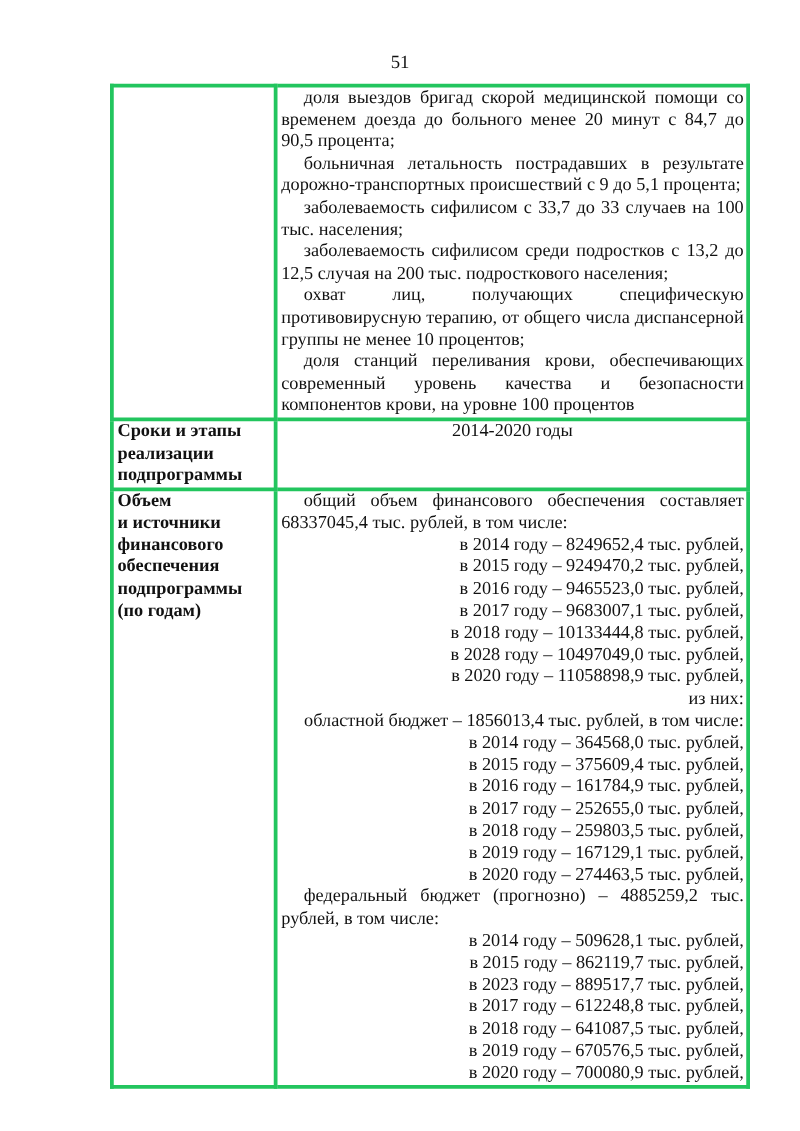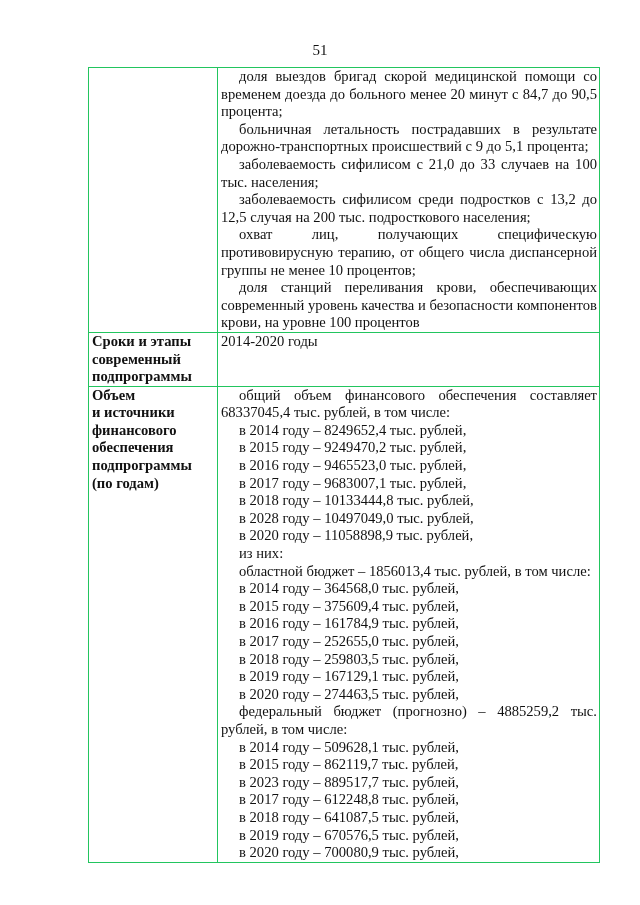--- a/index.html
+++ b/index.html
@@ -9,7 +9,7 @@
                  font-size: 15px; }
   table.doc { position: absolute; top: 67px; left: 88px; width: 512px;
               border-collapse: collapse; table-layout: fixed; }
-  table.doc td { border: 1px solid #22c55e; vertical-align: top; padding: 0 2px 0 3px;
+  table.doc td { border: 3px solid #22c55e; vertical-align: top; padding: 0 2px 0 3px;
                  font-size: 14.6px; line-height: 17.6px; }
   td.label { width: 123px; font-weight: bold; padding-left: 4px; }
   .para { text-align: justify; text-indent: 18px; margin: 0; }

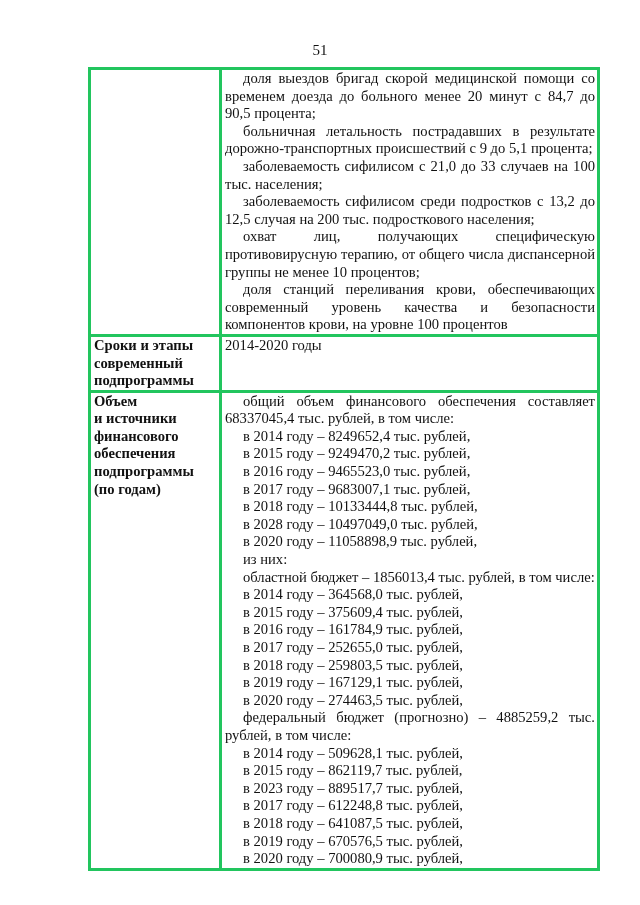--- a/index.html
+++ b/index.html
@@ -29,7 +29,7 @@
     <td>
       <p class="para">доля выездов бригад скорой медицинской помощи со временем доезда до больного менее 20 минут с 84,7 до 90,5 процента;</p>
       <p class="para">больничная летальность пострадавших в результате дорожно-транспортных происшествий с 9 до 5,1 процента;</p>
-      <p class="para">заболеваемость сифилисом с 21,0 до 33 случаев на 100 тыс. населения;</p>
+      <p class="para">заболеваемость сифилисом с 33,7 до 33 случаев на 100 тыс. населения;</p>
       <p class="para">заболеваемость сифилисом среди подростков с 13,2 до 12,5 случая на 200 тыс. подросткового населения;</p>
       <p class="para">охват лиц, получающих специфическую противовирусную терапию, от общего числа диспансерной группы не менее 10 процентов;</p>
       <p class="para">доля станций переливания крови, обеспечивающих современный уровень качества и безопасности компонентов крови, на уровне 100 процентов</p>

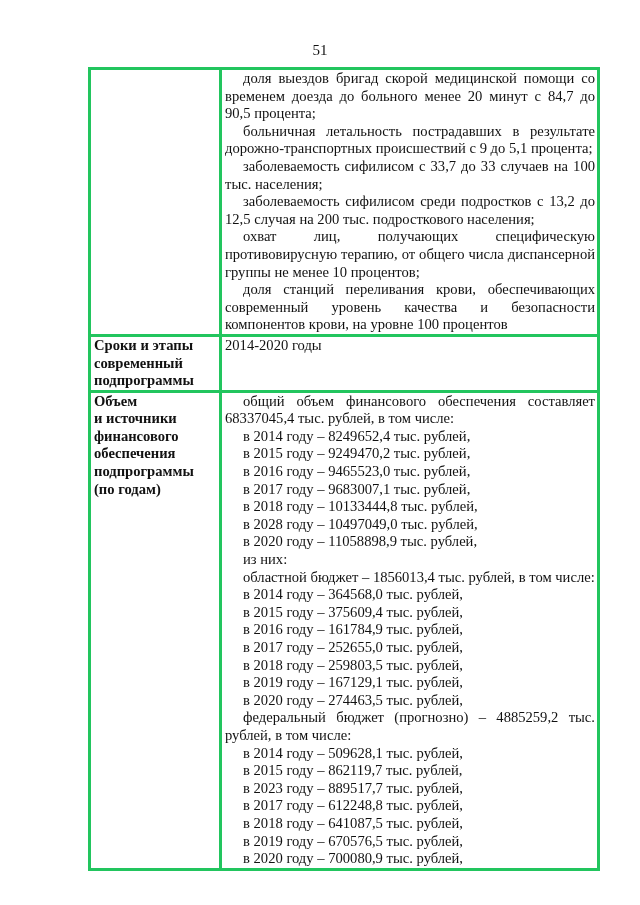--- a/index.html
+++ b/index.html
@@ -14,7 +14,7 @@
   td.label { width: 123px; font-weight: bold; padding-left: 4px; }
   .para { text-align: justify; text-indent: 18px; margin: 0; }
   .line { text-indent: 18px; margin: 0; white-space: nowrap; }
-  .plain { margin: 0; }
+  .plain { margin: 0; text-align: center; }
   .label-line { display: block; }
 </style>
 </head>

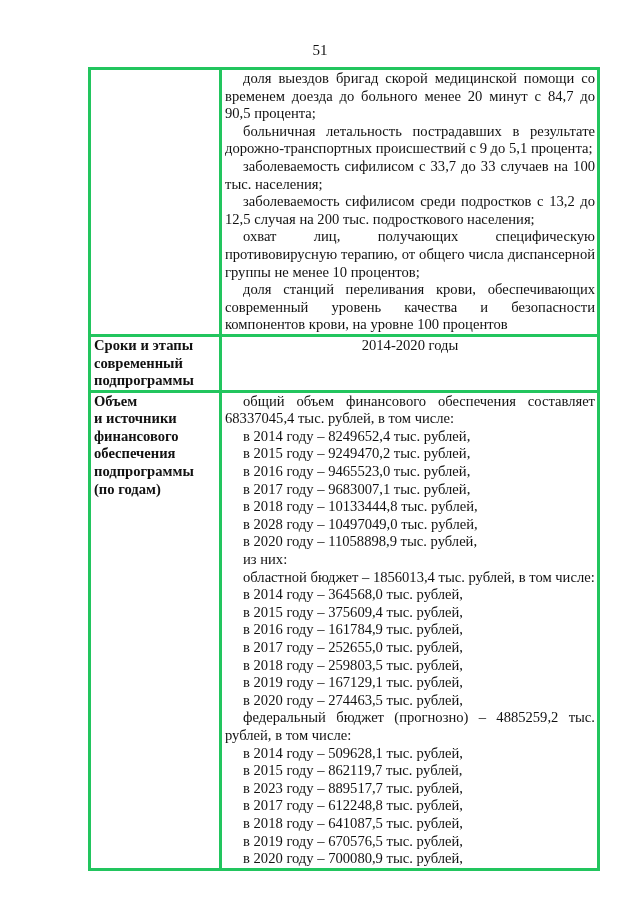--- a/index.html
+++ b/index.html
@@ -38,7 +38,7 @@
   <tr>
     <td class="label">
       <span class="label-line">Сроки и этапы</span>
-      <span class="label-line">современный</span>
+      <span class="label-line">реализации</span>
       <span class="label-line">подпрограммы</span>
     </td>
     <td>

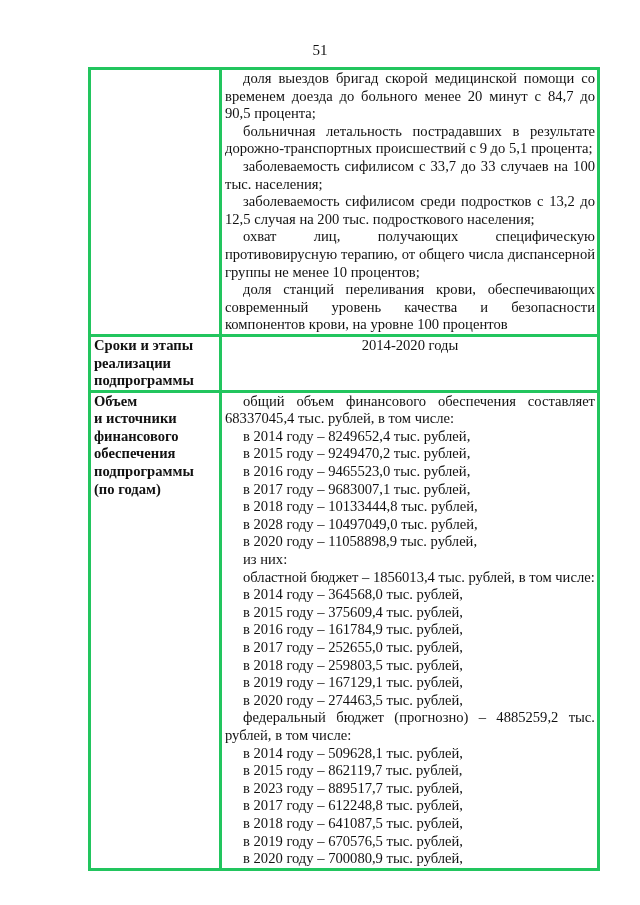--- a/index.html
+++ b/index.html
@@ -13,7 +13,7 @@
                  font-size: 14.6px; line-height: 17.6px; }
   td.label { width: 123px; font-weight: bold; padding-left: 4px; }
   .para { text-align: justify; text-indent: 18px; margin: 0; }
-  .line { text-indent: 18px; margin: 0; white-space: nowrap; }
+  .line { text-indent: 18px; margin: 0; white-space: nowrap; text-align: right; }
   .plain { margin: 0; text-align: center; }
   .label-line { display: block; }
 </style>

